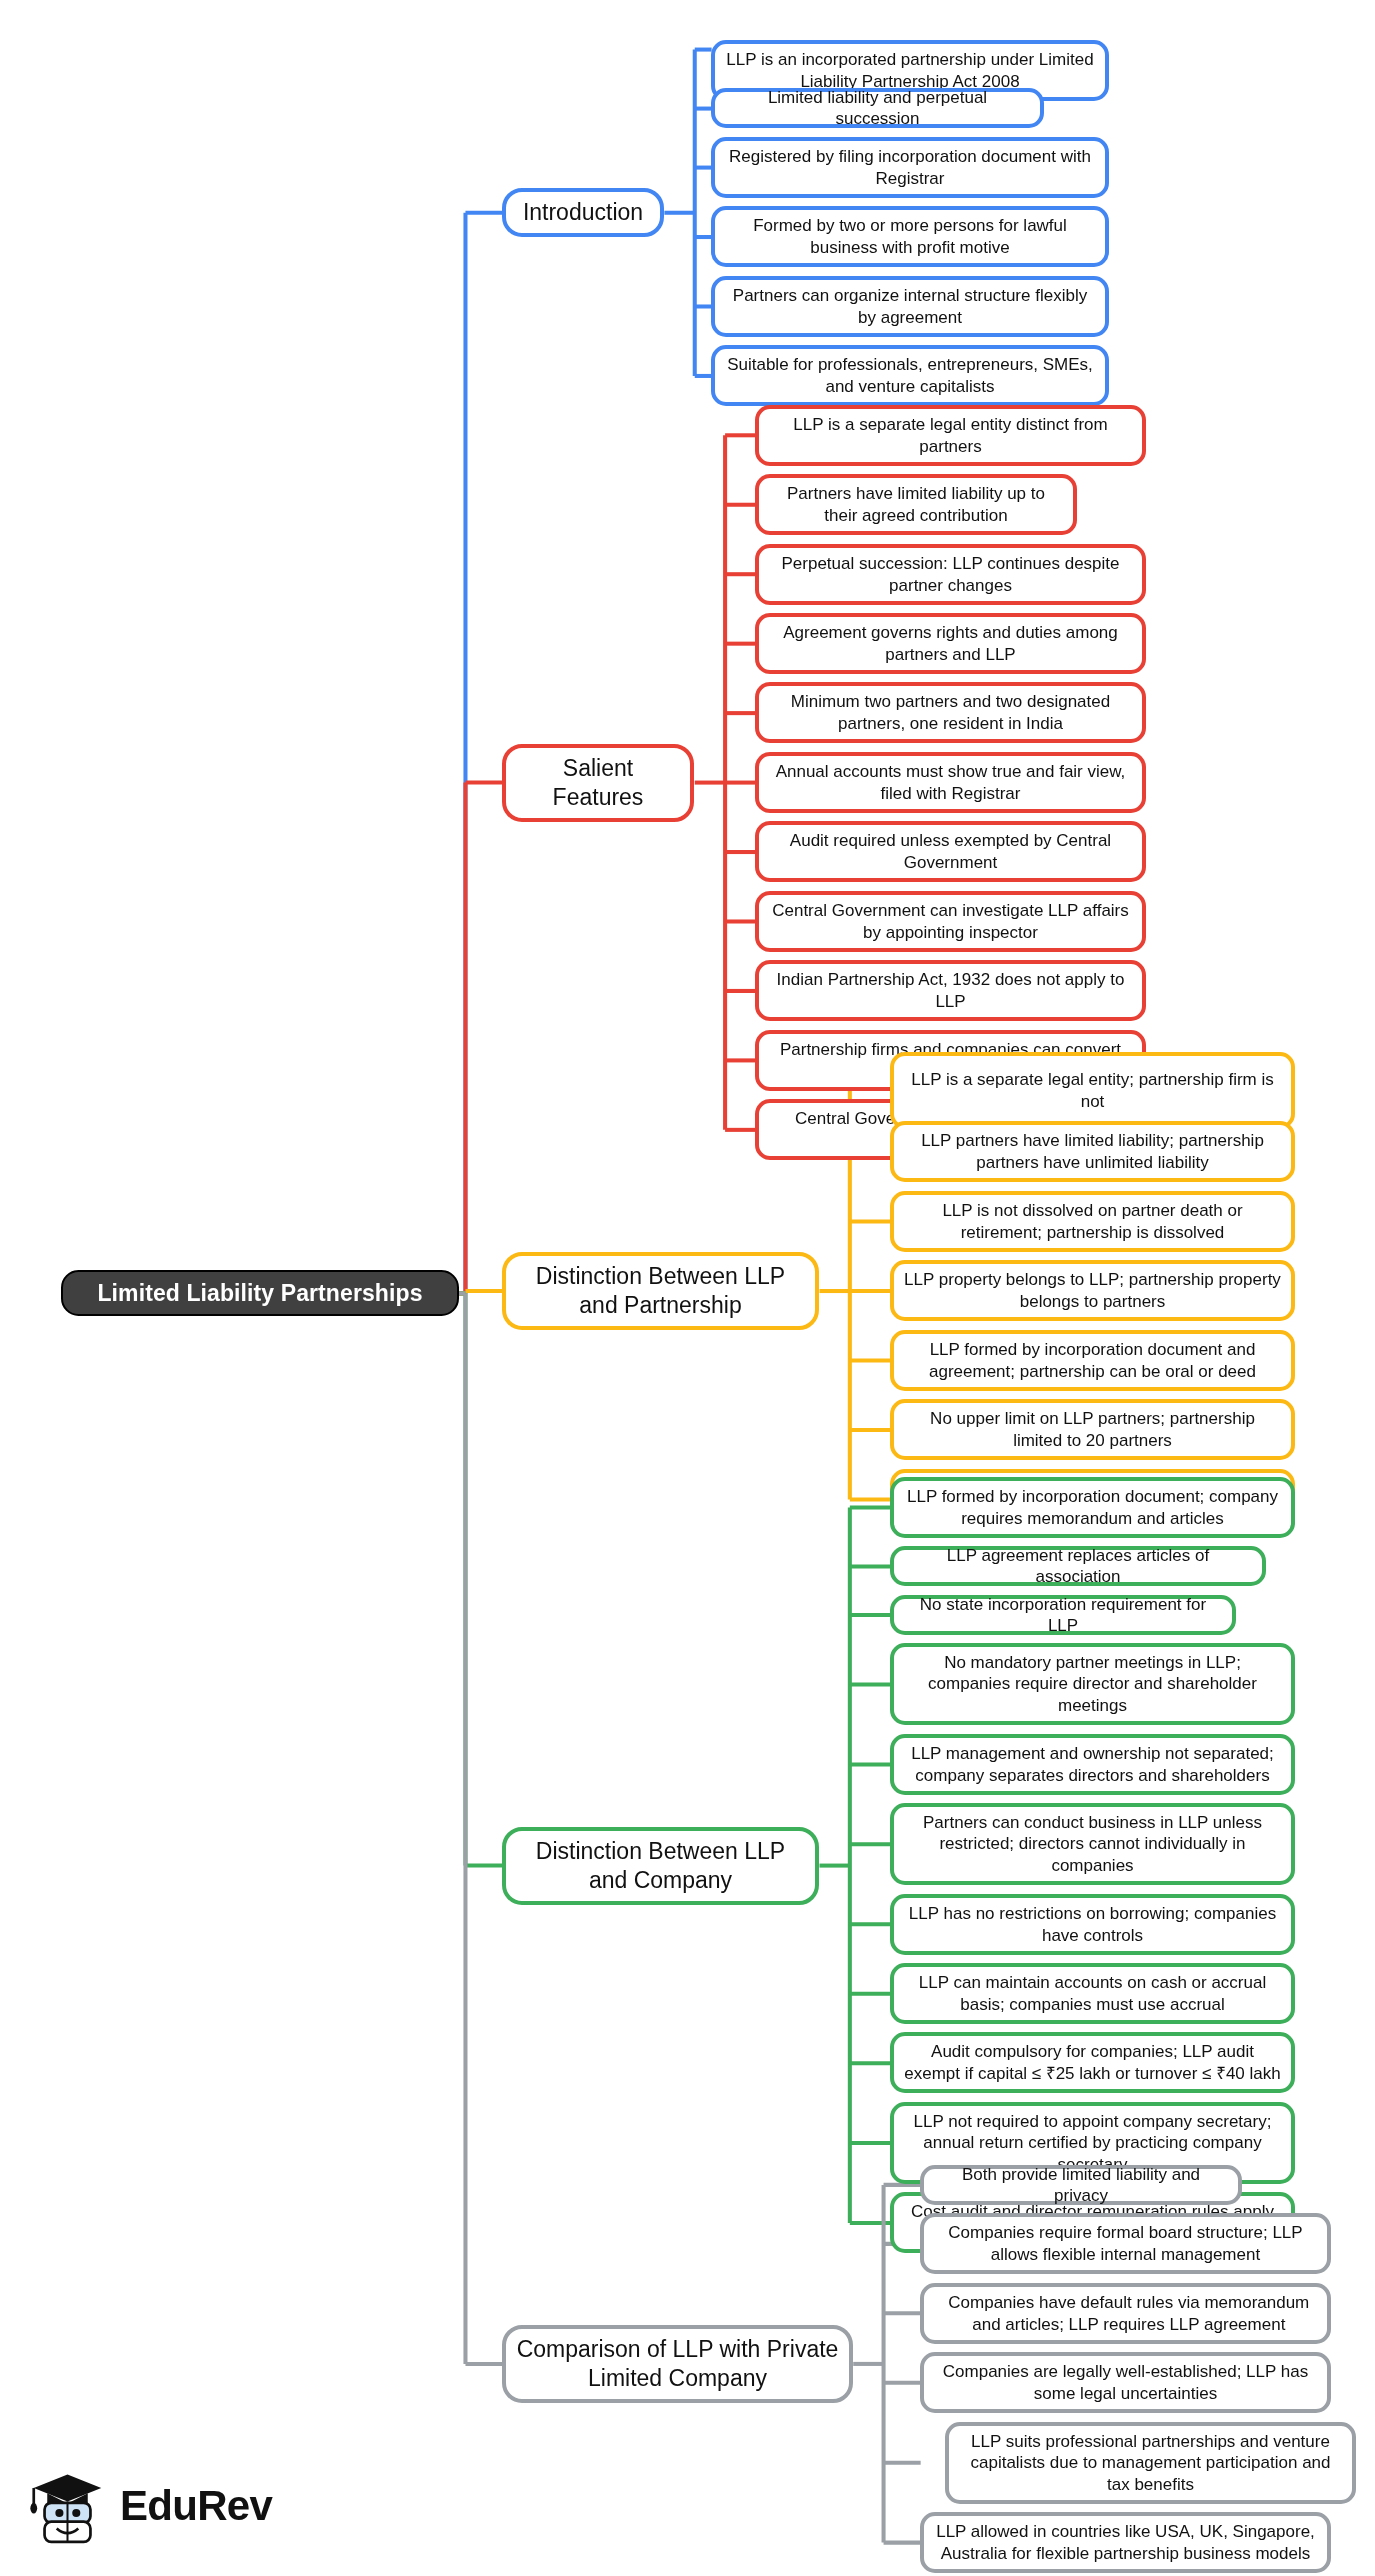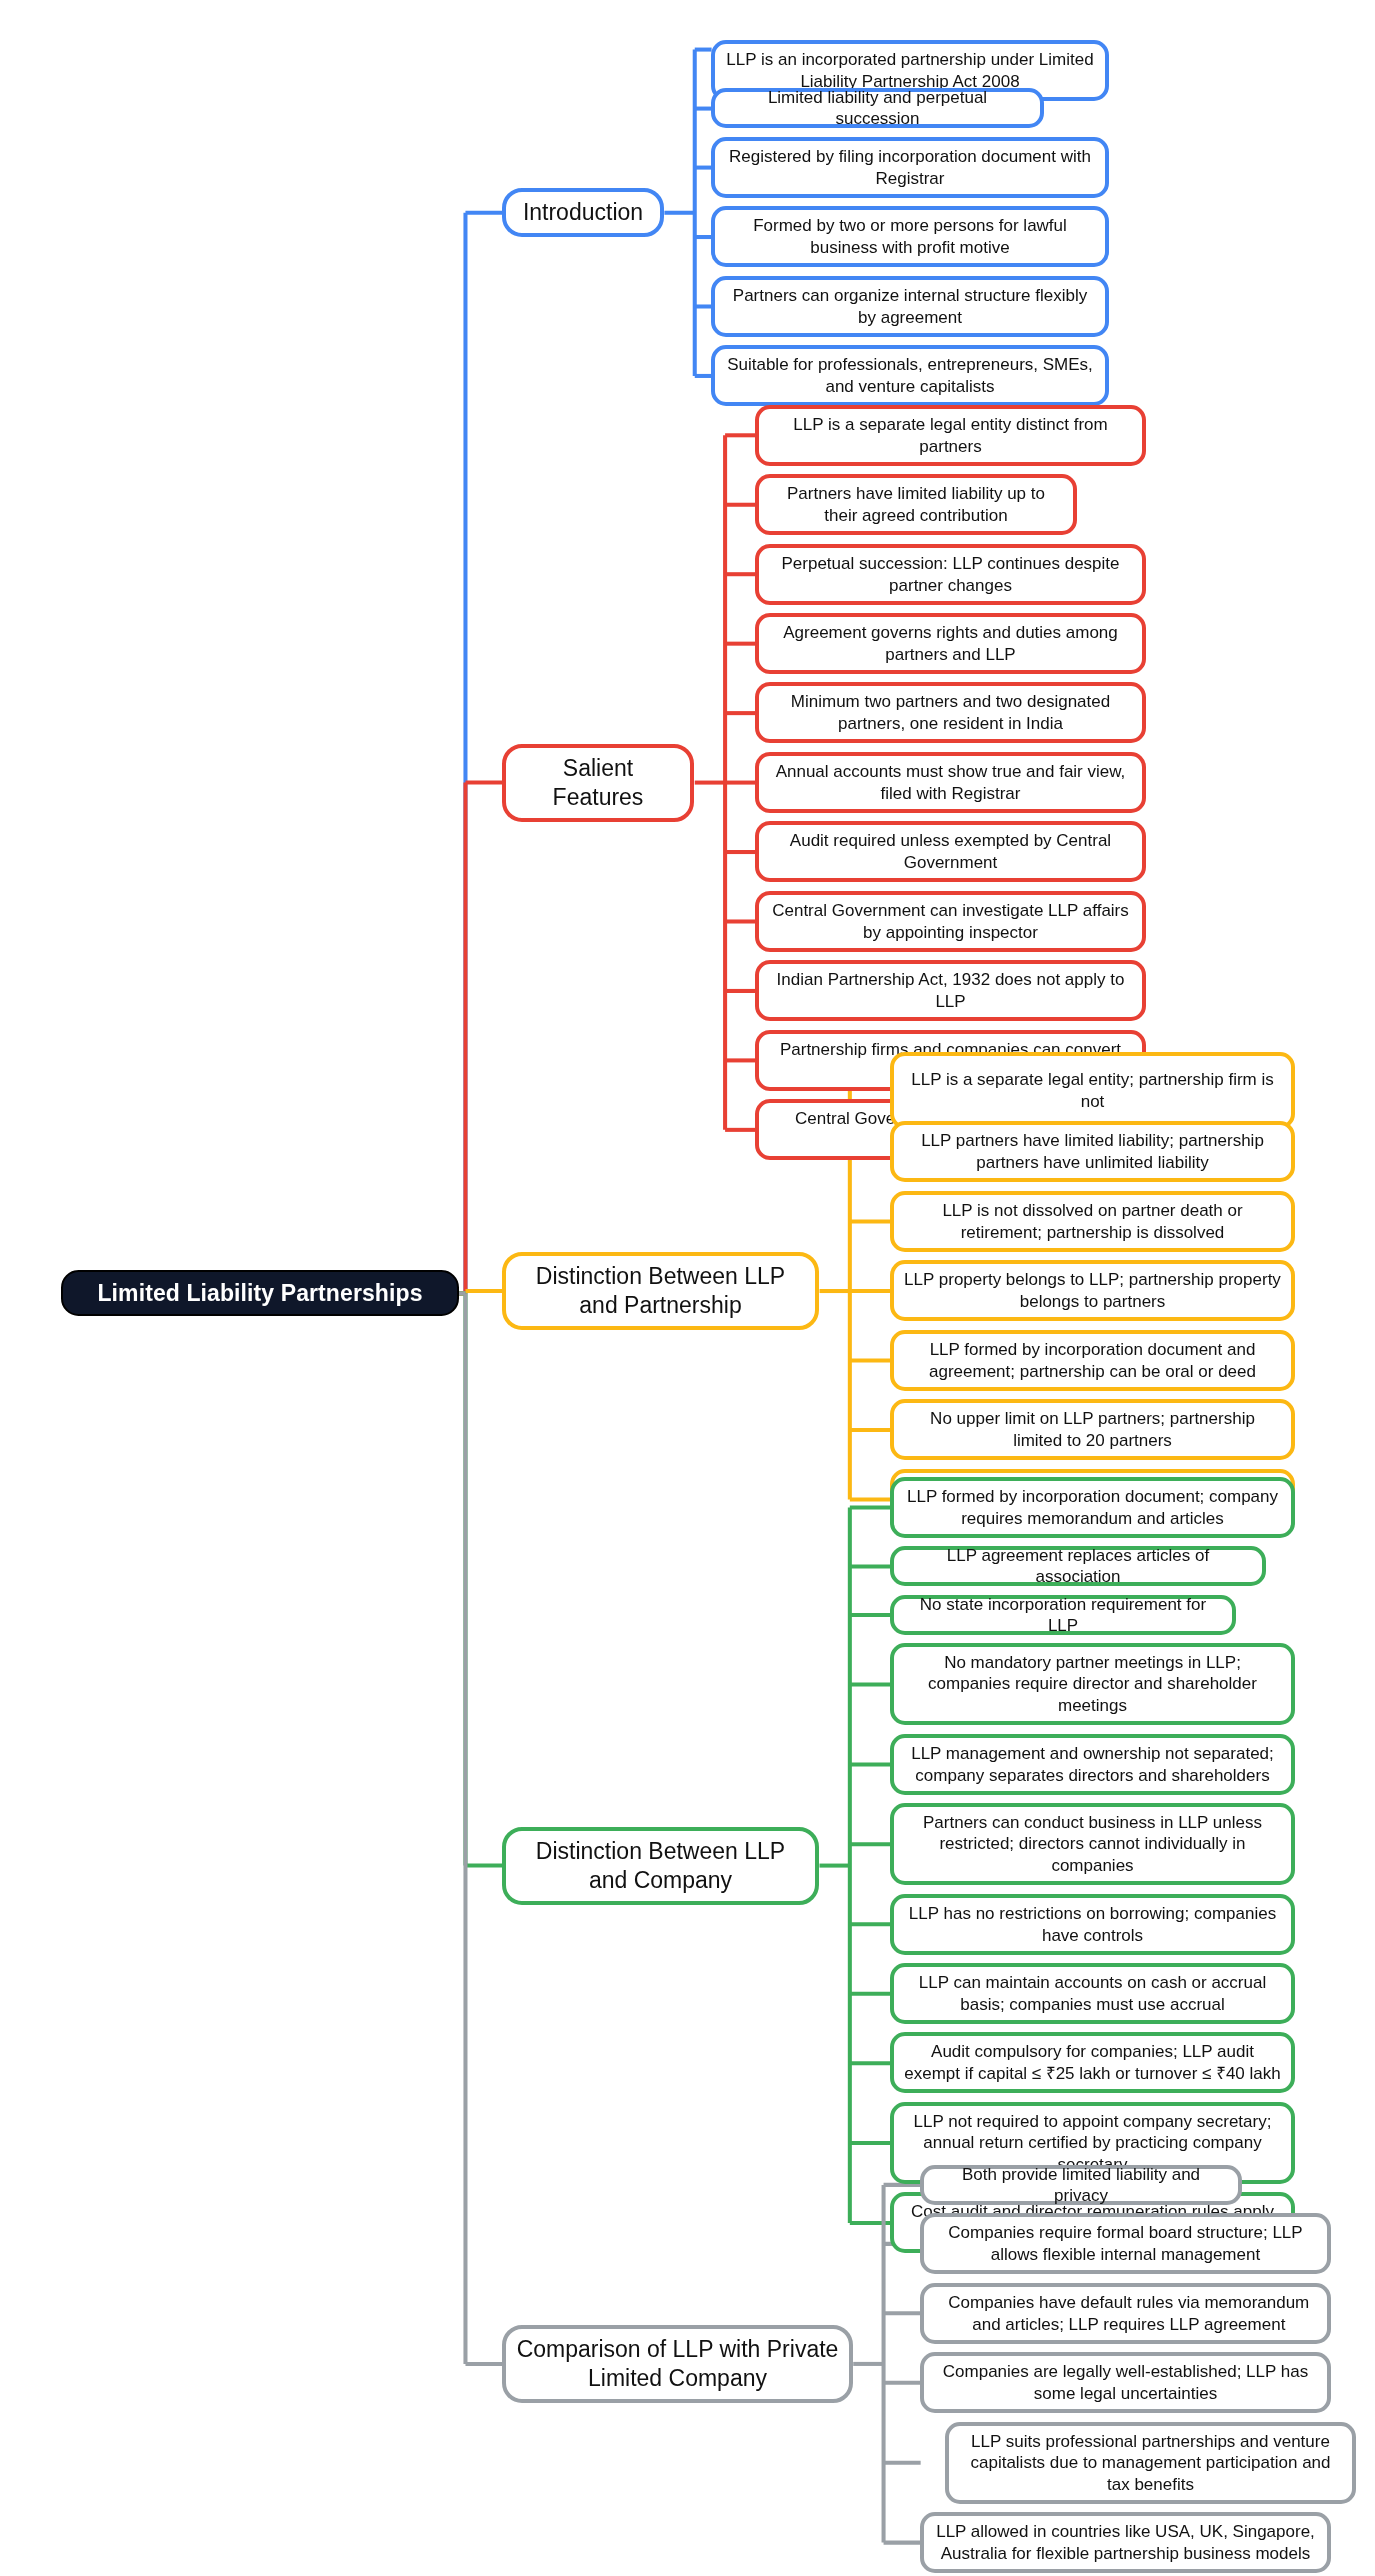--- a/index.html
+++ b/index.html
@@ -13,7 +13,7 @@
         font-size:17px;line-height:1.25;color:#111111;padding:5.4px 9.4px;z-index:3;}
 
   .root{position:absolute;box-sizing:border-box;display:flex;align-items:center;
-        justify-content:center;text-align:center;background:#0f172a;color:#ffffff;
+        justify-content:center;text-align:center;background:#404040;color:#ffffff;
         border:2.7px solid #000000;border-radius:17.5px;font-size:23px;font-weight:bold;
         letter-spacing:0.1px;padding:6.7px 15px;z-index:4;}
 

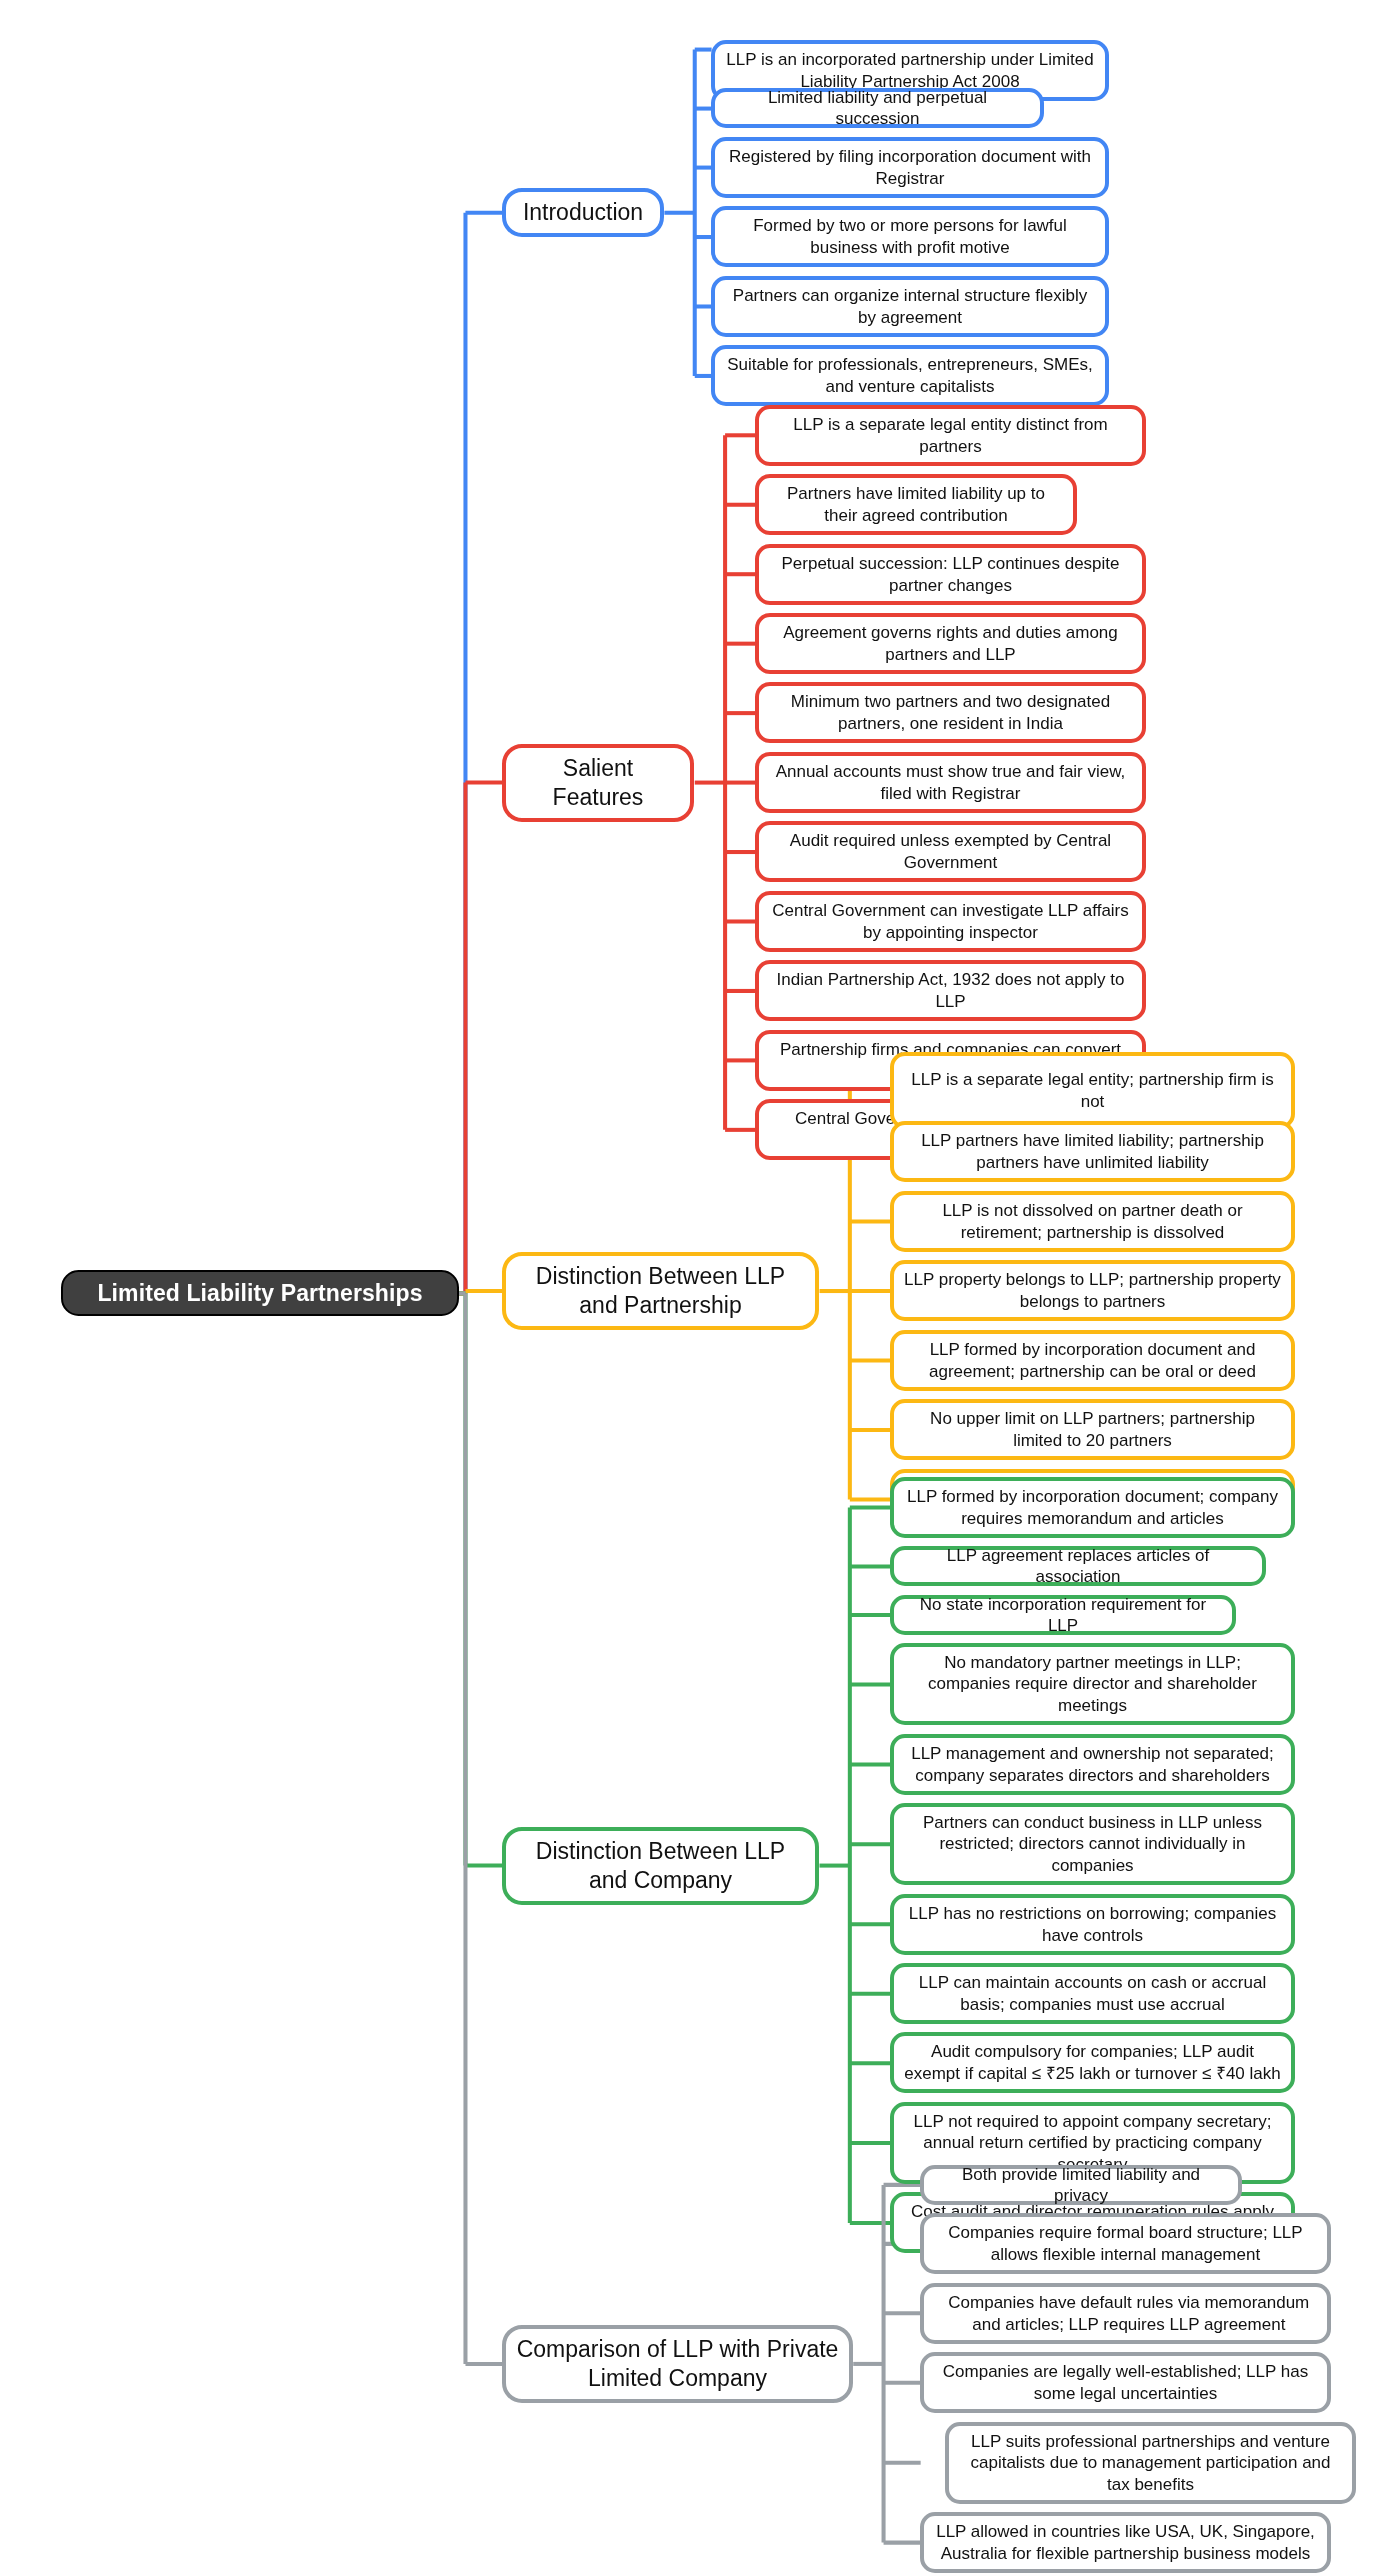--- a/index.html
+++ b/index.html
@@ -250,6 +250,23 @@
       </div>
     </div>
 
+  <div id="logo">
+    <div class="mark">
+      <svg viewBox="0 0 120 120" width="81" height="81">
+        <path d="M10 34 L60 14 L110 34 L60 54 Z" fill="#111"></path>
+        <path d="M30 42 L30 62 Q60 80 90 62 L90 42 L60 57 Z" fill="#111"></path>
+        <path d="M10 34 L10 60" stroke="#111" stroke-width="4" fill="none"></path>
+        <ellipse cx="10" cy="64" rx="5" ry="8" fill="#111"></ellipse>
+        <rect x="26" y="56" width="68" height="30" rx="10" fill="#cfe3f7" stroke="#111" stroke-width="4"></rect>
+        <rect x="26" y="84" width="68" height="30" rx="10" fill="#fff" stroke="#111" stroke-width="4"></rect>
+        <circle cx="48" cy="71" r="6" fill="#111"></circle>
+        <circle cx="73" cy="71" r="6" fill="#111"></circle>
+        <path d="M44 94 q16 14 32 0" stroke="#111" stroke-width="4" fill="none"></path>
+        <line x1="60" y1="54" x2="60" y2="114" stroke="#111" stroke-width="3"></line>
+      </svg>
+    </div>
+    <div class="wordmark">EduRev</div>
+  </div>
 
 </div>
 

